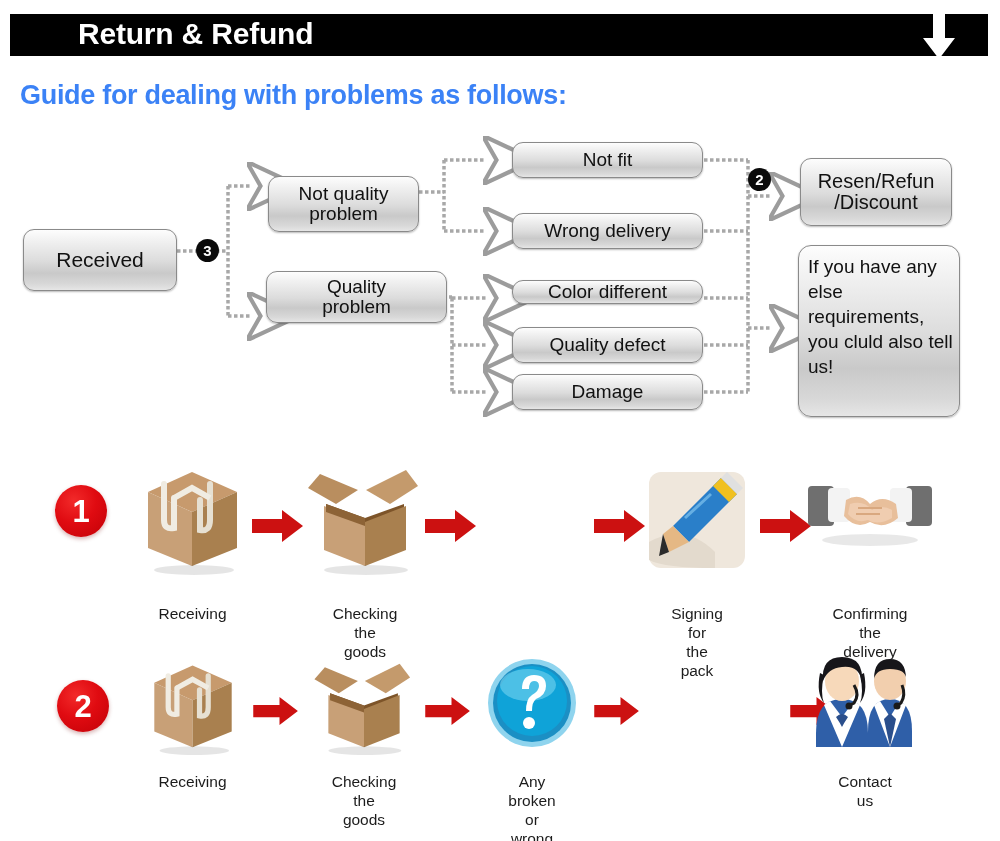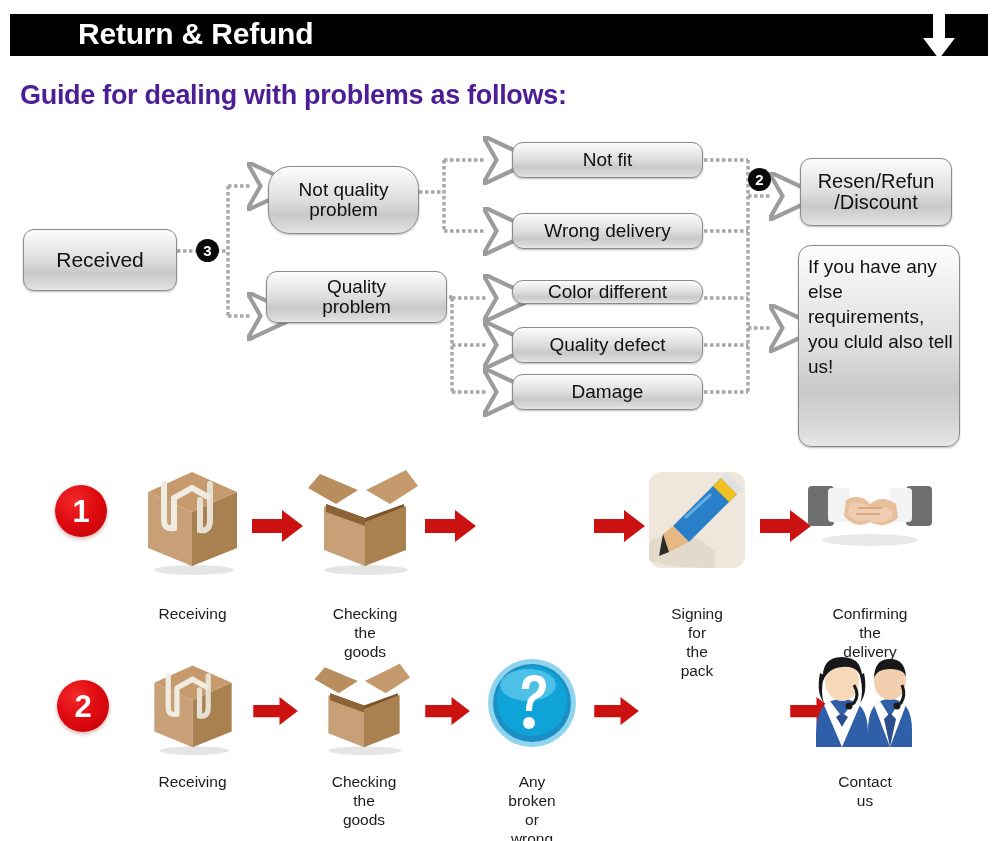--- a/index.html
+++ b/index.html
@@ -51,7 +51,7 @@
     top: 80px;
     font-size: 27px;
     font-weight: bold;
-    color: #4c1d95;
+    color: #3b82f6;
     white-space: nowrap;
     letter-spacing: -0.3px;
   }

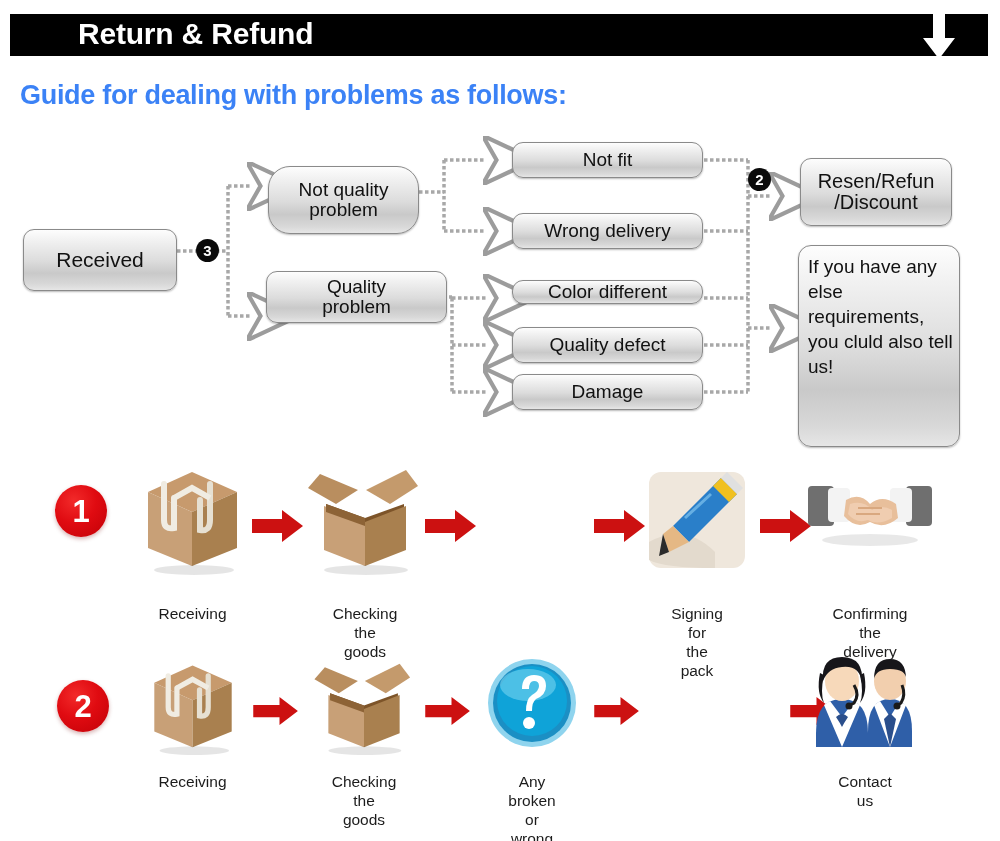--- a/index.html
+++ b/index.html
@@ -196,7 +196,7 @@
   <span>Received</span>
 </div>
 
-<div class="fc-box multiline" style="left:268px; top:166px; width:151px; height:68px; white-space:pre-line;border-radius:22px;">
+<div class="fc-box multiline" style="left:268px; top:176px; width:151px; height:56px; white-space:pre-line;">
   <span>Not quality
 problem</span>
 </div>

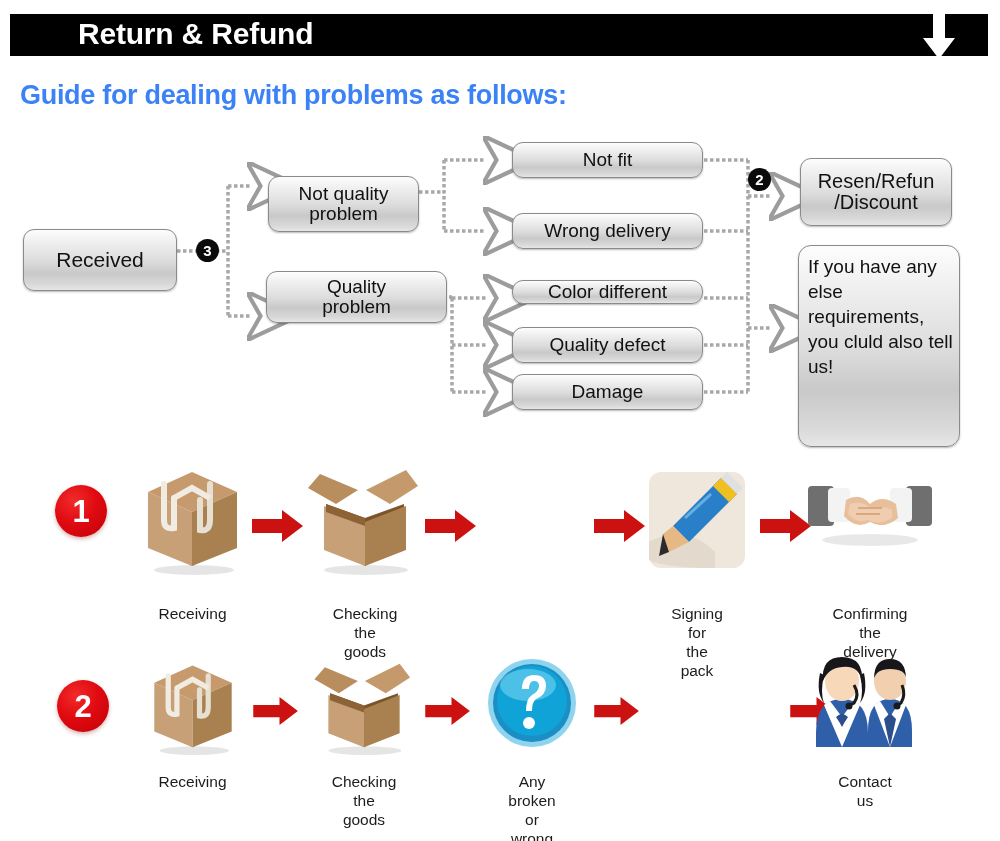--- a/index.html
+++ b/index.html
@@ -231,7 +231,7 @@
 /Discount</span>
 </div>
 
-<div class="fc-box note" style="left:798px; top:245px; width:162px; height:202px; font-size:19px;">
+<div class="fc-box note" style="left:798px; top:245px; width:162px; height:172px; font-size:19px;">
   <span>If you have any else requirements, you cluld also tell us!</span>
 </div>
 

